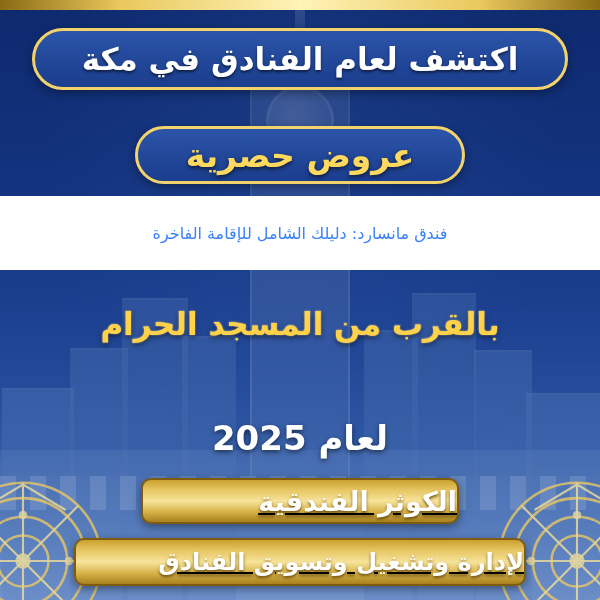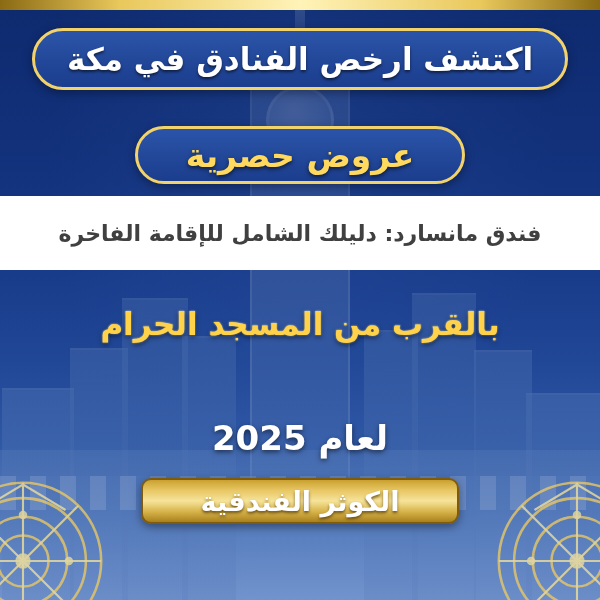--- a/index.html
+++ b/index.html
@@ -309,7 +309,7 @@
   </div>
 
   <div class="pill pill-1">
-    <span class="txt">اكتشف ارخص الفنادق في مكة</span>
+    <span class="txt">اكتشف لعام الفنادق في مكة</span>
   </div>
 
   <div class="pill pill-2">

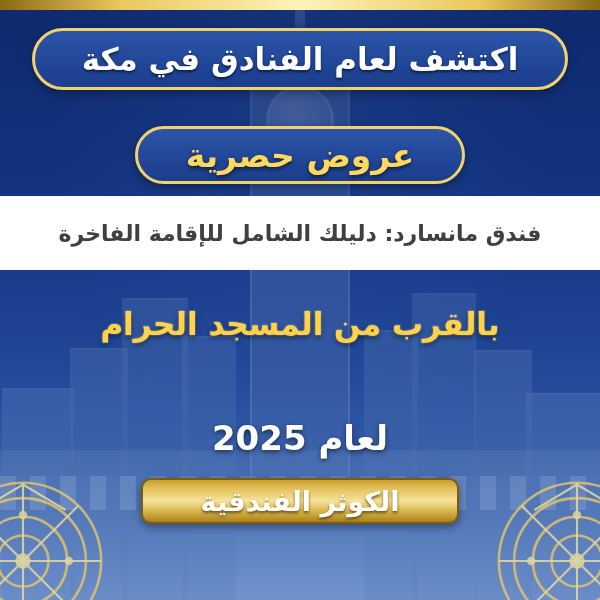--- a/index.html
+++ b/index.html
@@ -164,9 +164,9 @@
     justify-content: center;
   }
   .white-band .txt {
-    font-size: 22px;
-    font-weight: bold;
-    color: #404040;
+    font-size: 16px;
+    font-weight: normal;
+    color: #3b82f6;
     letter-spacing: 0.3px;
   }
 

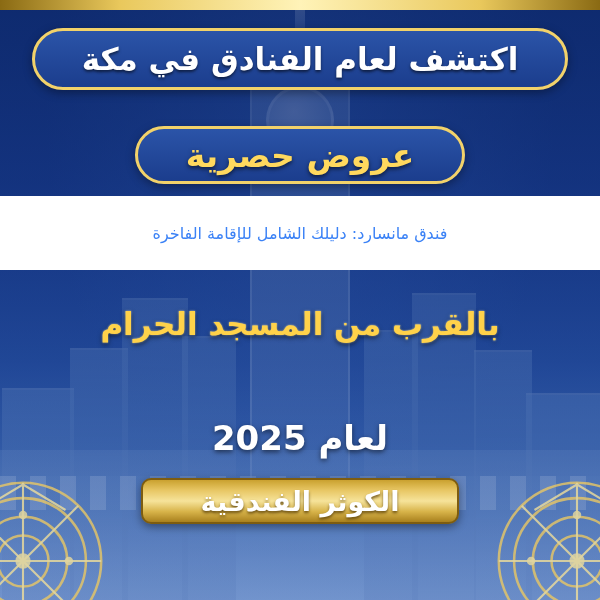--- a/index.html
+++ b/index.html
@@ -203,12 +203,12 @@
     box-sizing: border-box;
     display: flex;
     align-items: center;
-    justify-content: center;
     text-align: center;
     white-space: nowrap;
     background: linear-gradient(180deg, #caa12f 0%, #e8c765 25%, #f6e39a 50%, #d8b44a 75%, #a8801d 100%);
     border: 2px solid #7d5c10;
     box-shadow: 0 3px 8px rgba(0,0,0,0.40);
+    text-decoration: underline;
   }
   .plate-1 {
     top: 478px;

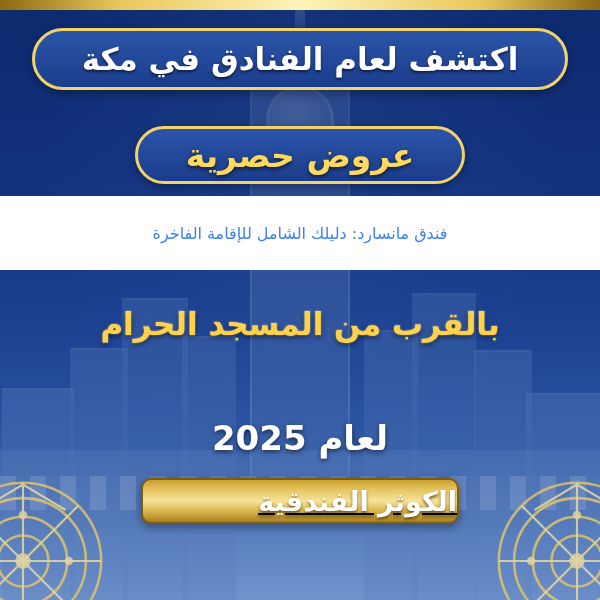--- a/index.html
+++ b/index.html
@@ -327,6 +327,9 @@
   <div class="plate plate-1">
     <span class="txt">الكوثر الفندقية</span>
   </div>
+  <div class="plate plate-2">
+    <span class="txt">لإدارة وتشغيل وتسويق الفنادق</span>
+  </div>
 
 </div>
 

